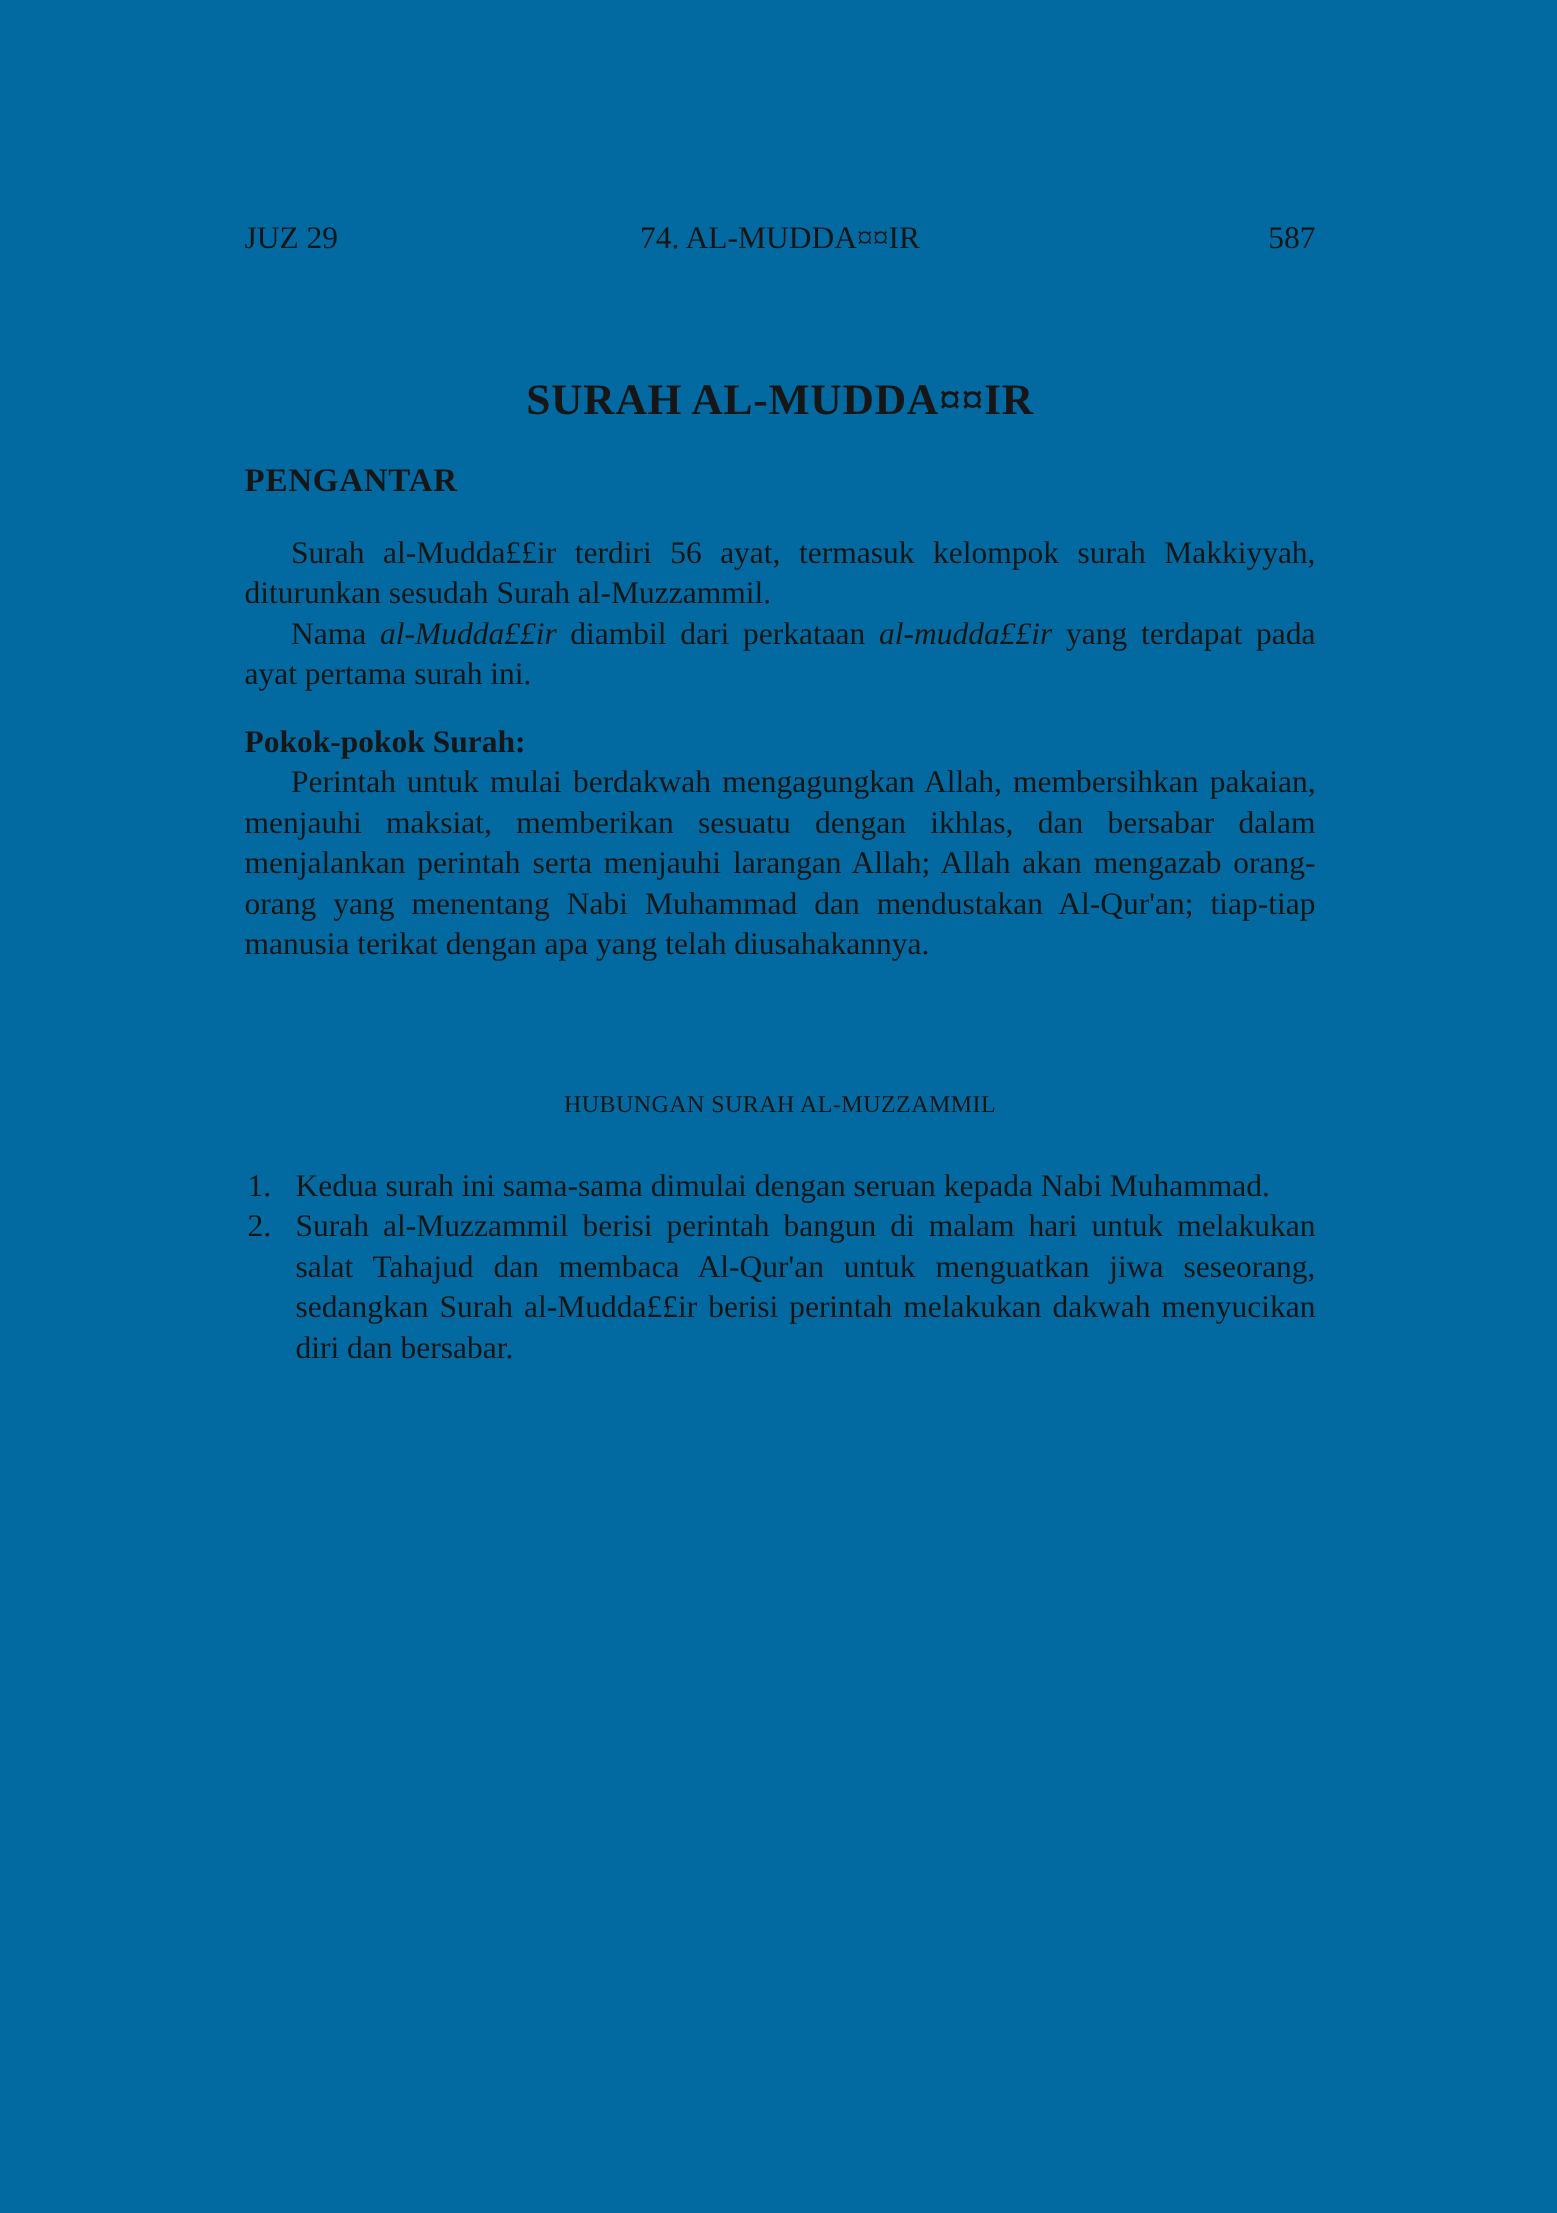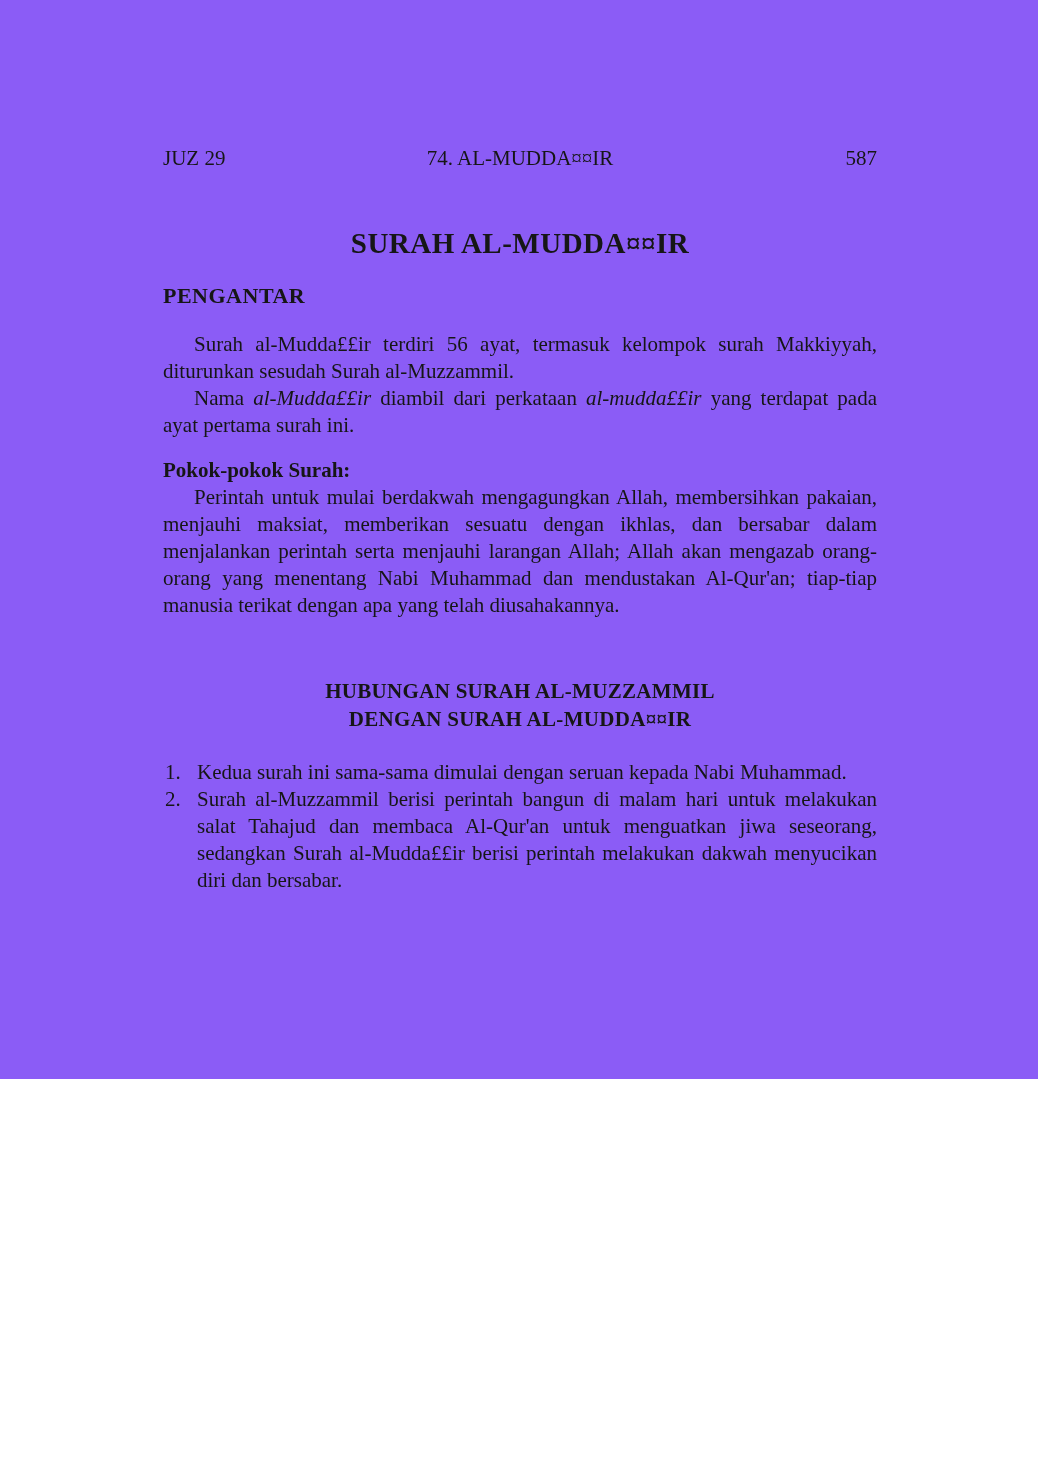--- a/index.html
+++ b/index.html
@@ -7,8 +7,8 @@
   .page {
     position: relative;
     width: 1038px;
-    height: 1079px;
-    background: #8b5cf6;
+    height: 1475px;
+    background: #0369a1;
     color: #161616;
     font-family: "Liberation Serif", "DejaVu Serif", serif;
     overflow: hidden;

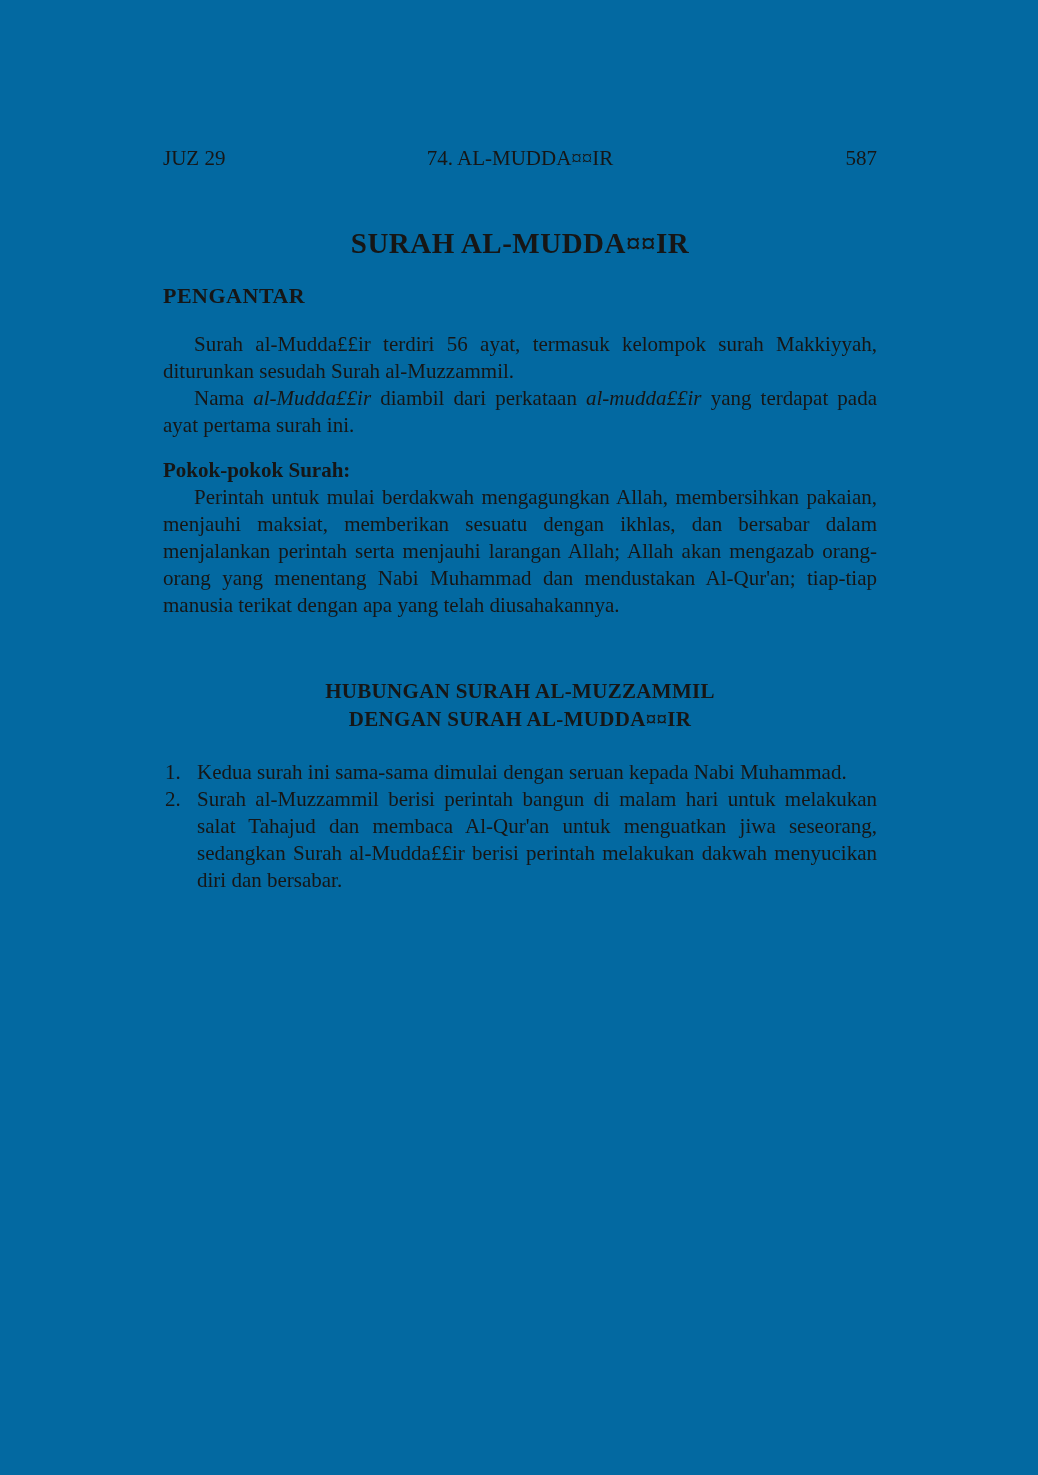--- a/index.html
+++ b/index.html
@@ -30,7 +30,7 @@
   .running-header .hdr-center{ text-align: center; }
   .running-header .hdr-right { text-align: right; }
   .surah-title {
-    margin-top: 56px;
+    margin-top: 80px;
     text-align: center;
     font-size: 29px;
     font-weight: bold;

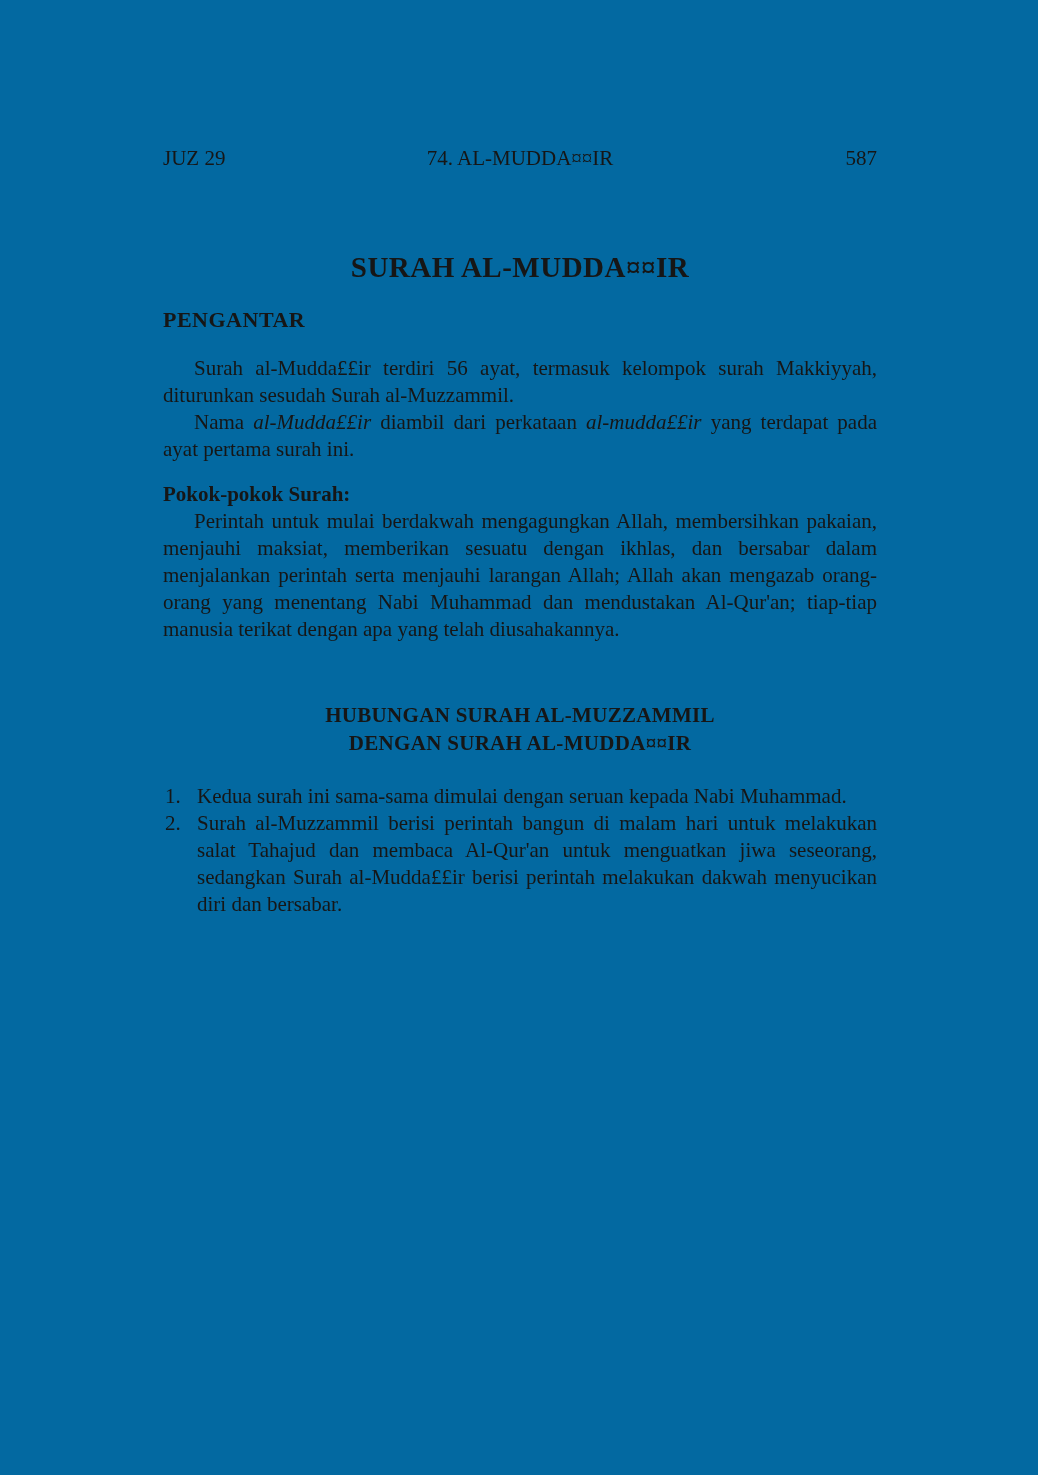--- a/index.html
+++ b/index.html
@@ -60,10 +60,10 @@
   }
   .topics-par { text-indent: 31px; }
   .relation-heading {
-    margin-top: 58px;
+    margin-top: 80px;
     text-align: center;
-    font-size: 21px;
-    font-weight: bold;
+    font-size: 16px;
+    font-weight: normal;
     line-height: 28px;
     letter-spacing: 0.3px;
   }

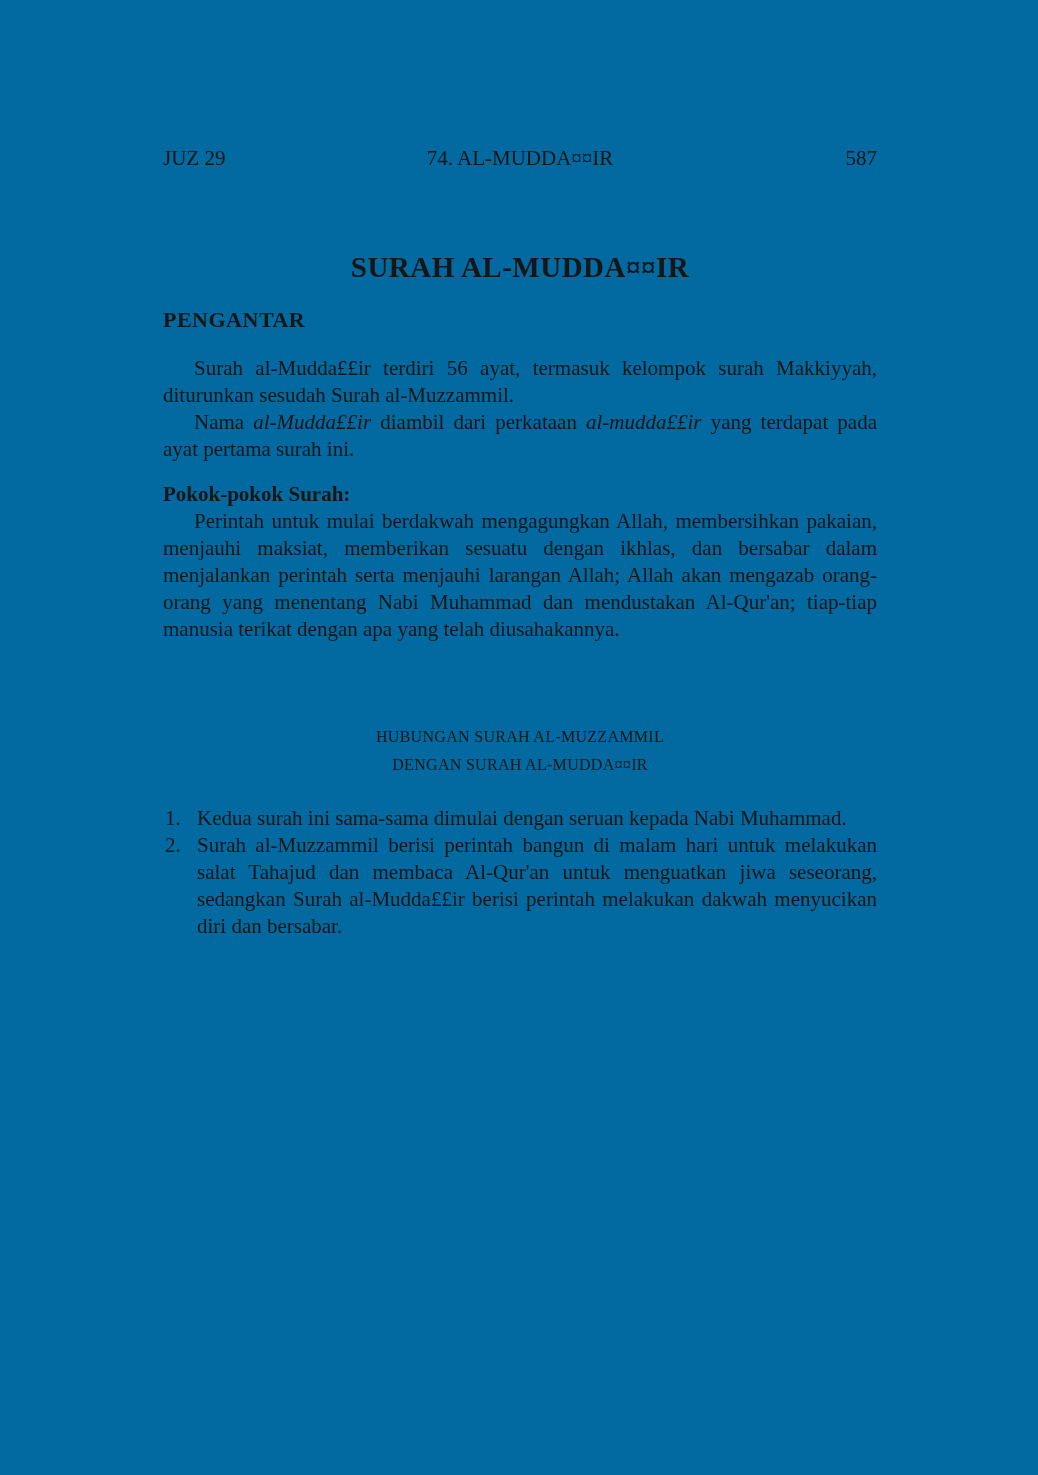--- a/index.html
+++ b/index.html
@@ -115,7 +115,6 @@
 
     <h2 class="relation-heading">
       <span>HUBUNGAN SURAH AL-MUZZAMMIL</span>
-      <span>DENGAN SURAH AL-MUDDA¤¤IR</span>
     </h2>
 
     <ol class="relation-list">

